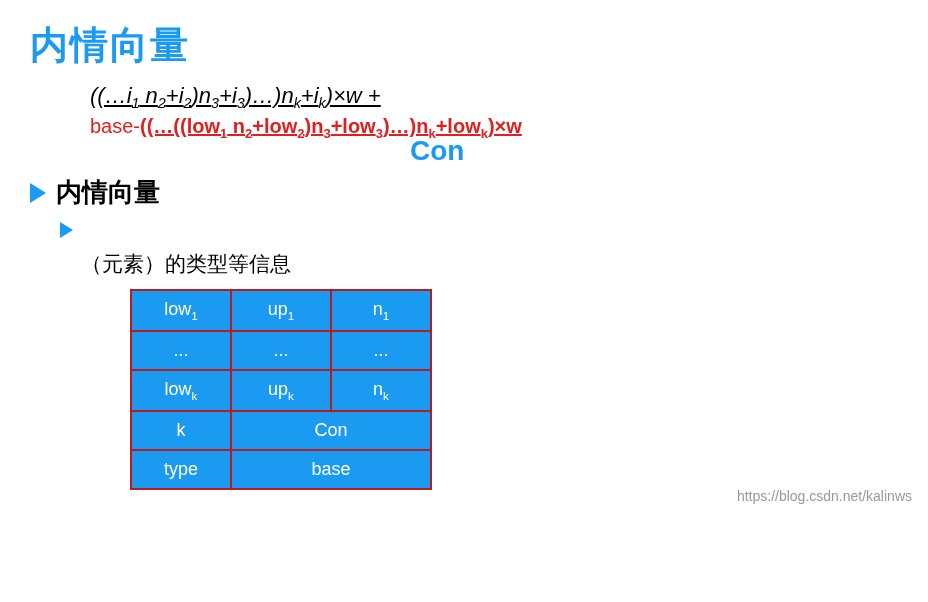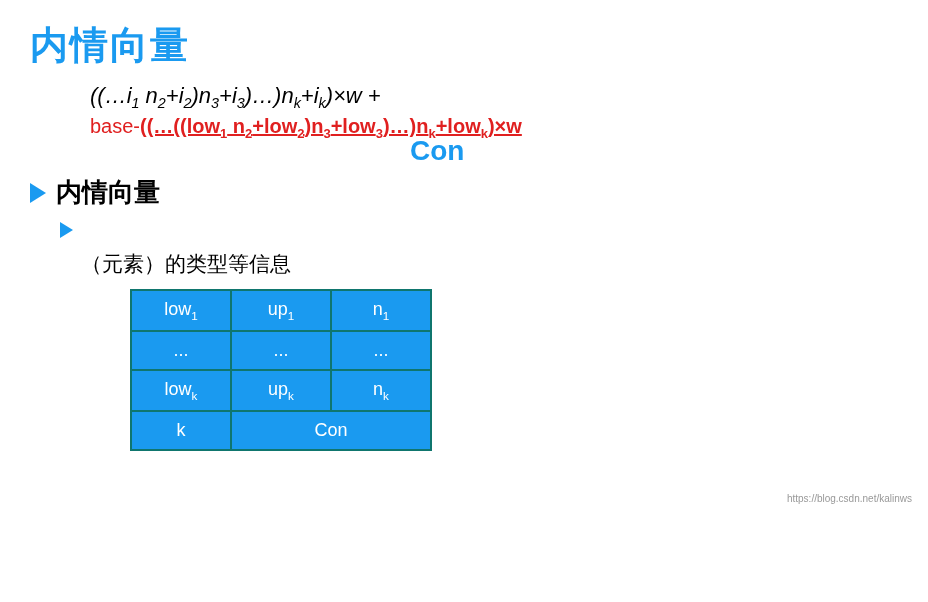--- a/index.html
+++ b/index.html
@@ -39,6 +39,7 @@
     .formula-line1 {
       font-size: 22px;
       color: #000;
+      text-decoration: underline;
       font-style: italic;
       margin-bottom: 2px;
       display: inline-block;

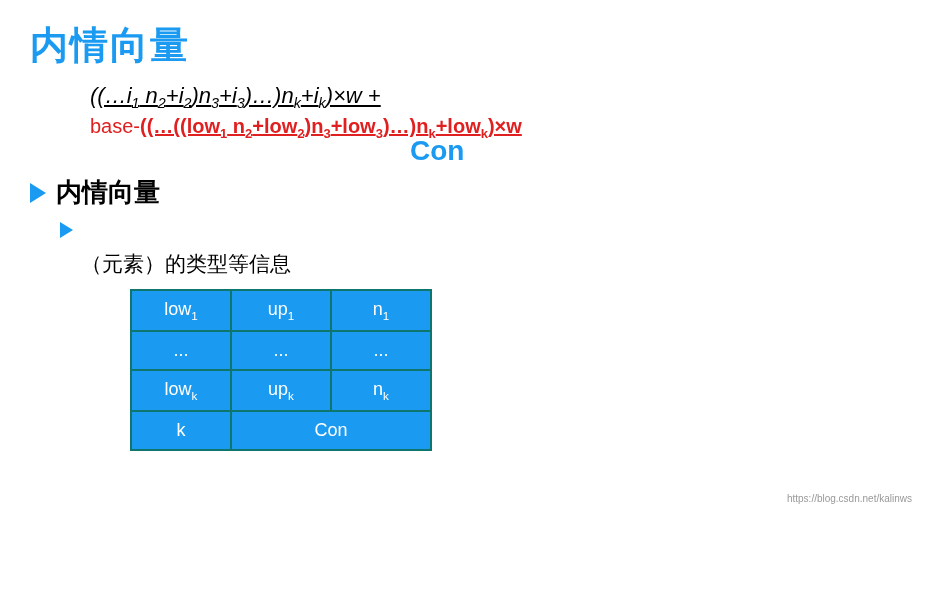--- a/index.html
+++ b/index.html
@@ -121,7 +121,7 @@
     .info-table td {
       background: #1a9af0;
       color: #fff;
-      border: 2px solid #0f766e;
+      border: 2px solid #b91c1c;
       text-align: center;
       font-size: 18px;
       padding: 8px 20px;

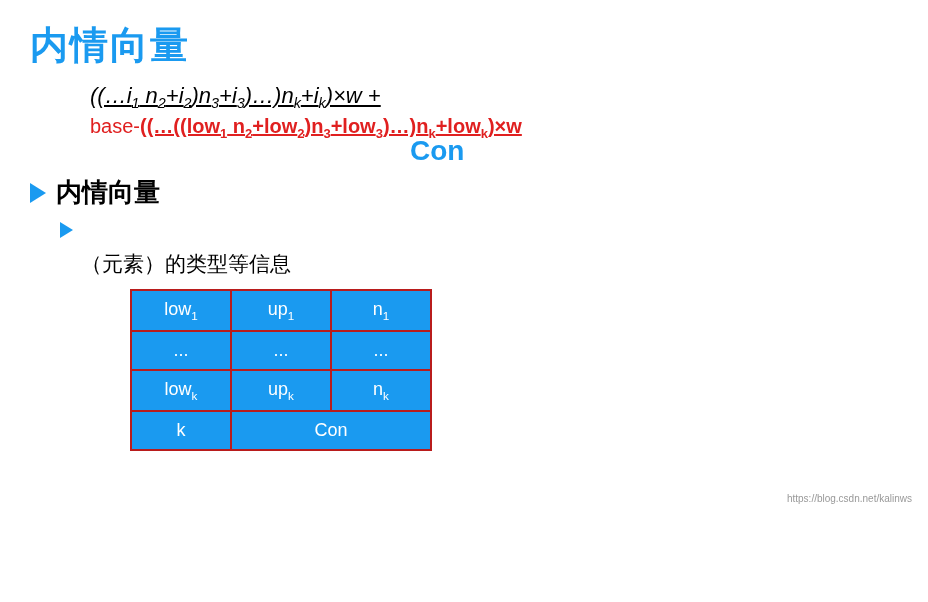--- a/index.html
+++ b/index.html
@@ -196,6 +196,10 @@
         <td>k</td>
         <td class="wide-cell" colspan="2">Con</td>
       </tr>
+      <tr>
+        <td>type</td>
+        <td class="wide-cell" colspan="2">base</td>
+      </tr>
     </tbody>
   </table>
 

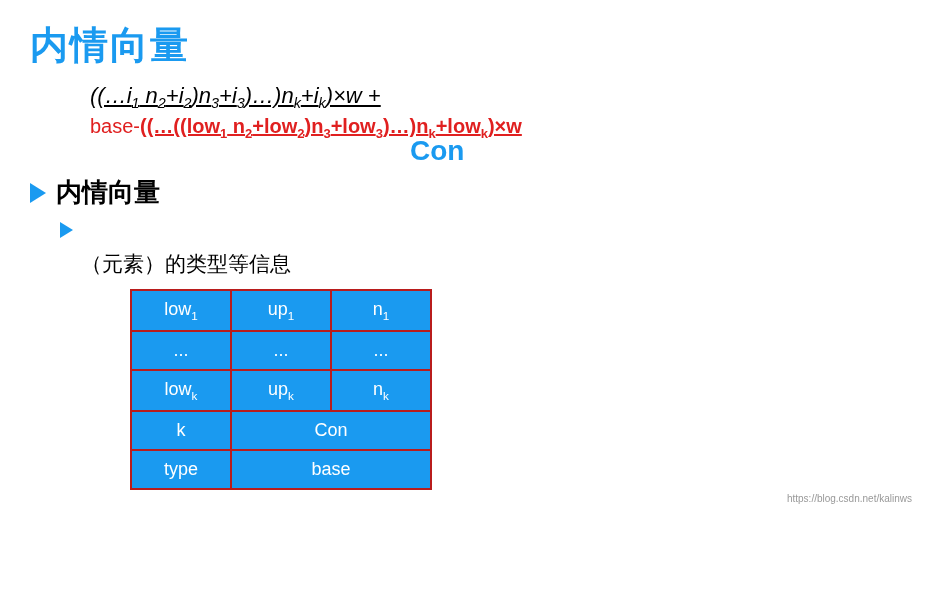--- a/index.html
+++ b/index.html
@@ -137,7 +137,7 @@
       position: absolute;
       bottom: 10px;
       right: 16px;
-      font-size: 10px;
+      font-size: 14px;
       color: #999;
     }
 

